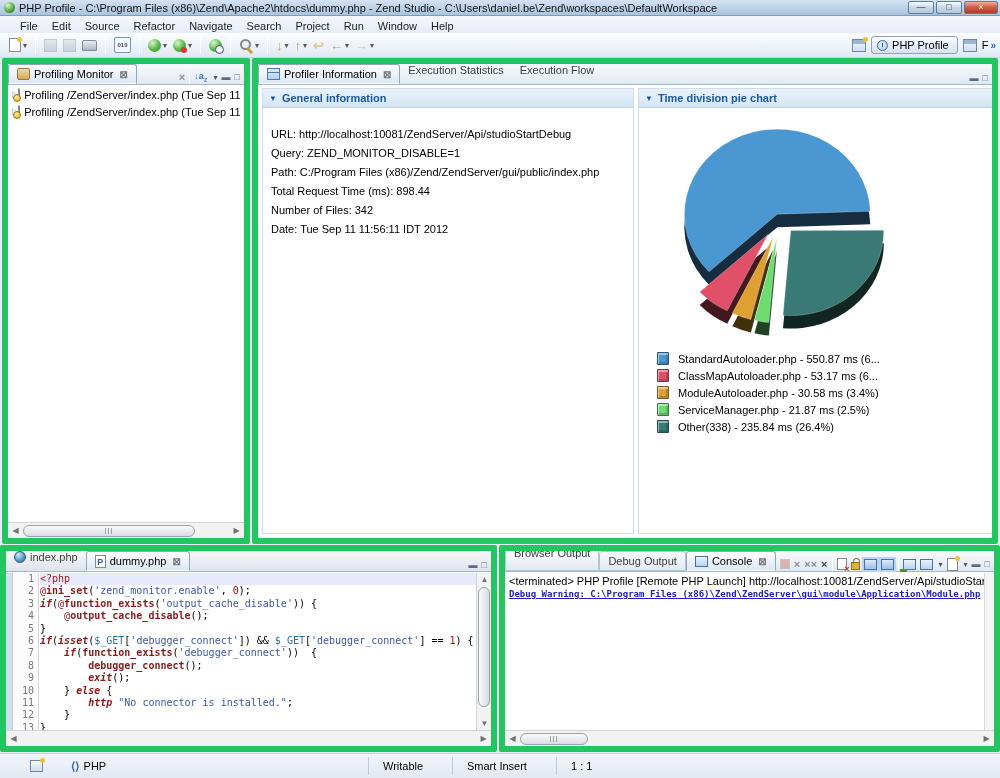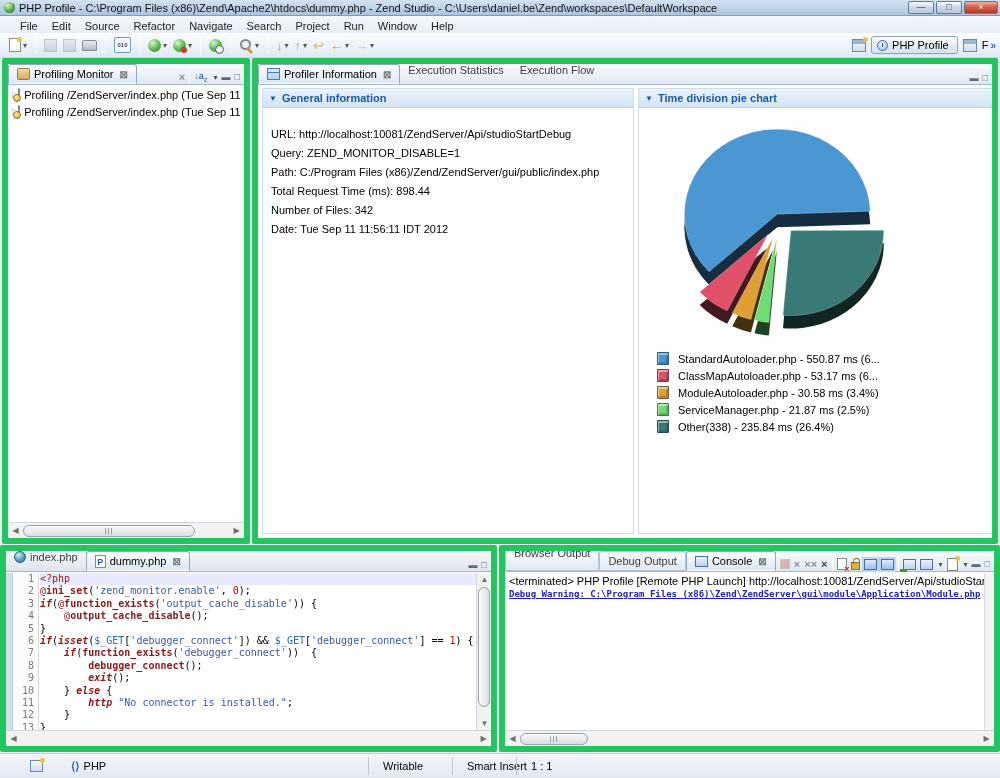--- a/index.html
+++ b/index.html
@@ -168,7 +168,7 @@
   .status-field { border-left:1px solid #bfc9d4; height:18px; line-height:18px; padding:0 14px; color:#000; }
   #sf-writable { position:absolute; left:368px; }
   #sf-insert { position:absolute; left:452px; }
-  #sf-caret { position:absolute; left:516px; }
+  #sf-caret { position:absolute; left:556px; }
 </style>
 </head>
 <body>

